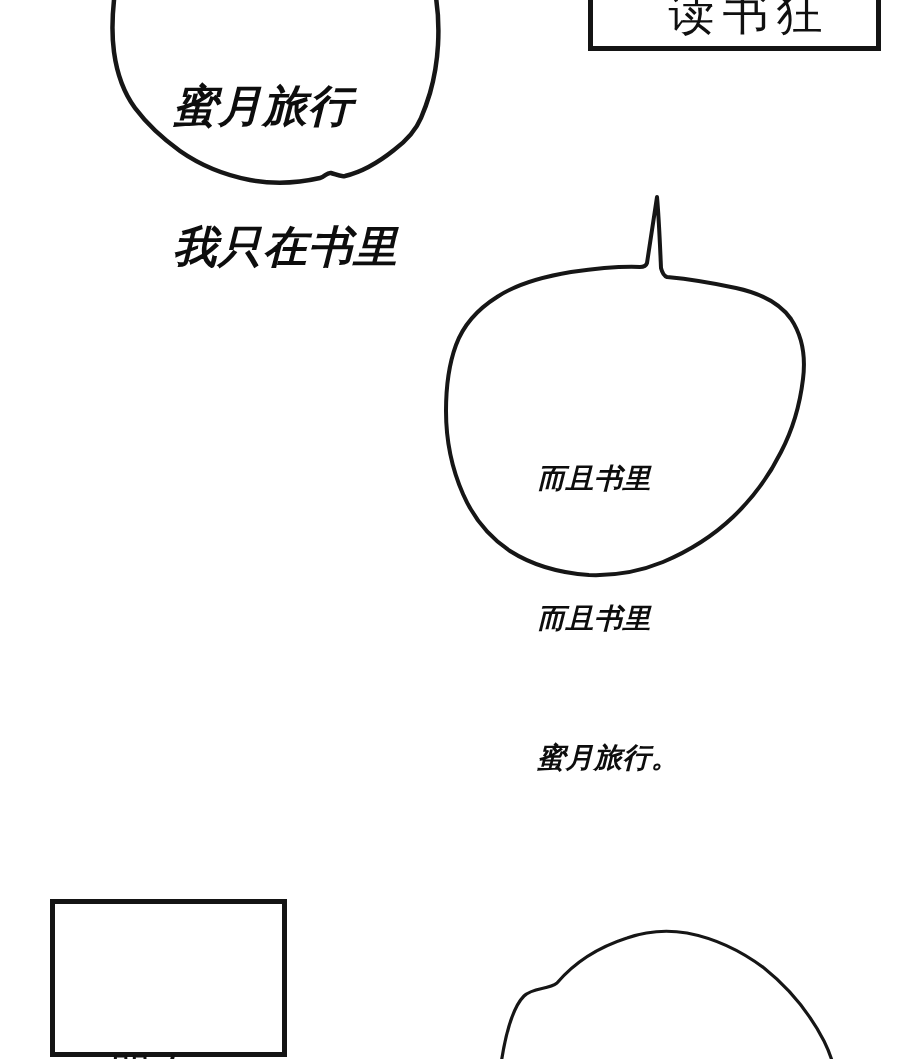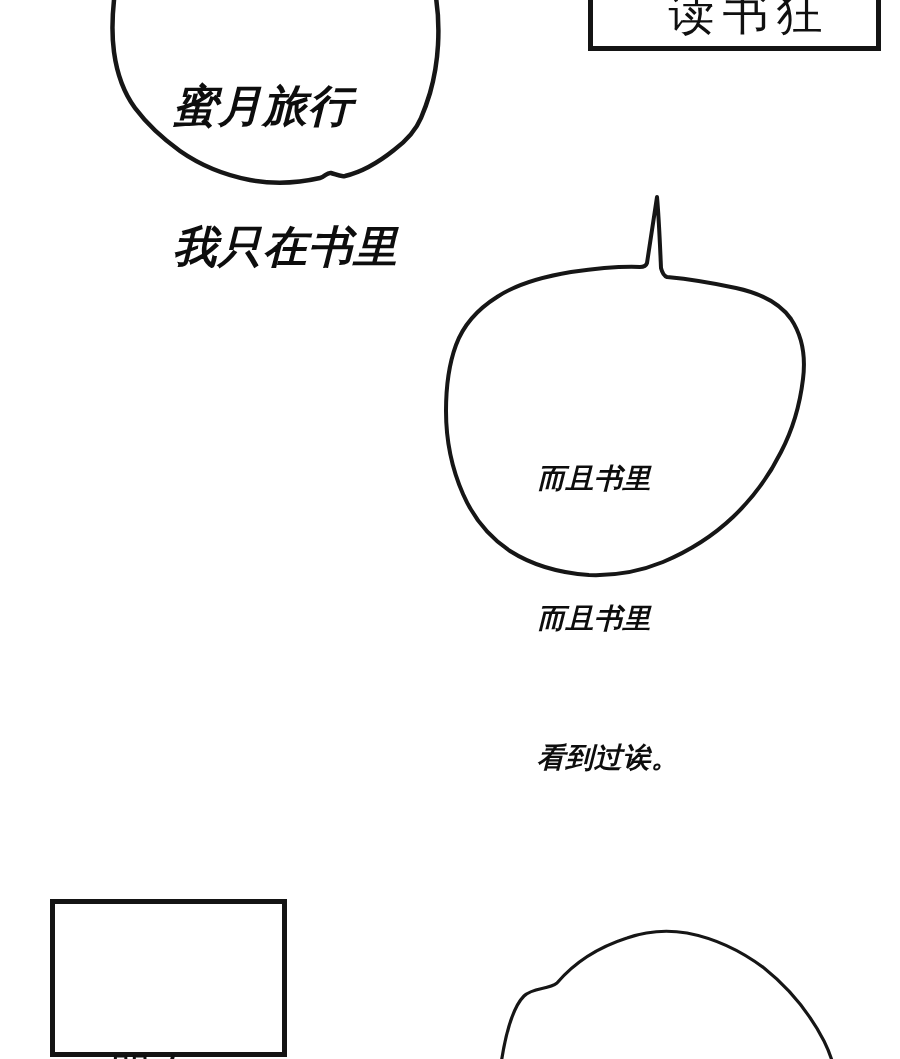--- a/index.html
+++ b/index.html
@@ -161,7 +161,7 @@
   <div class="speech-text bubble2-text">
     <span class="line">而且书里</span>
     <span class="line">而且书里</span>
-    <span class="line">看到过诶。</span>
+    <span class="line">蜜月旅行。</span>
   </div>
 
   <div class="label-box bookworm-box">

